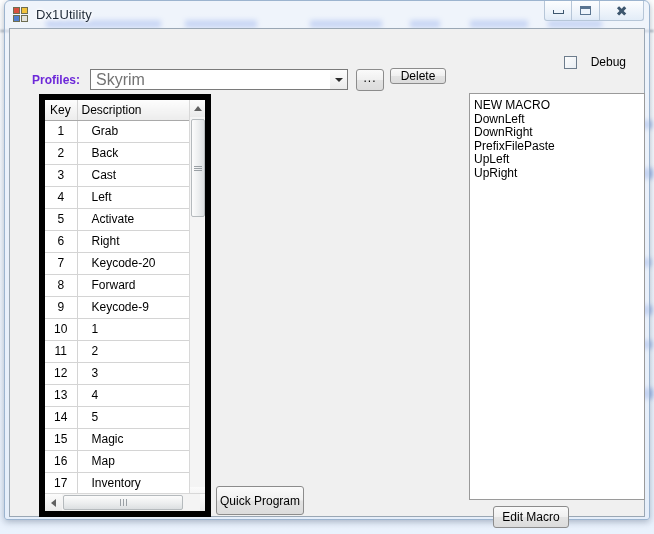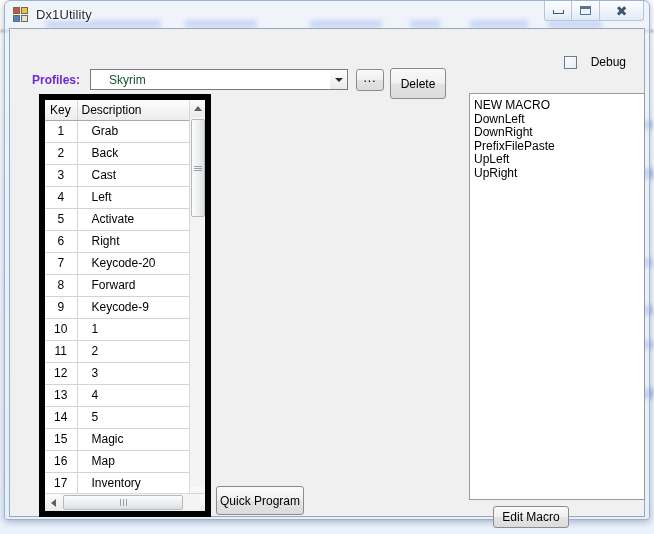--- a/index.html
+++ b/index.html
@@ -141,7 +141,7 @@
     display: flex; align-items: center;
   }
   #profile-combo .value {
-    padding-left: 18px; font-size: 12px; color: #14532d; flex: 1;
+    padding-left: 5px; font-size: 16px; color: #737373; flex: 1;
   }
   #profile-combo .arrow-box {
     width: 17px; height: 19px;

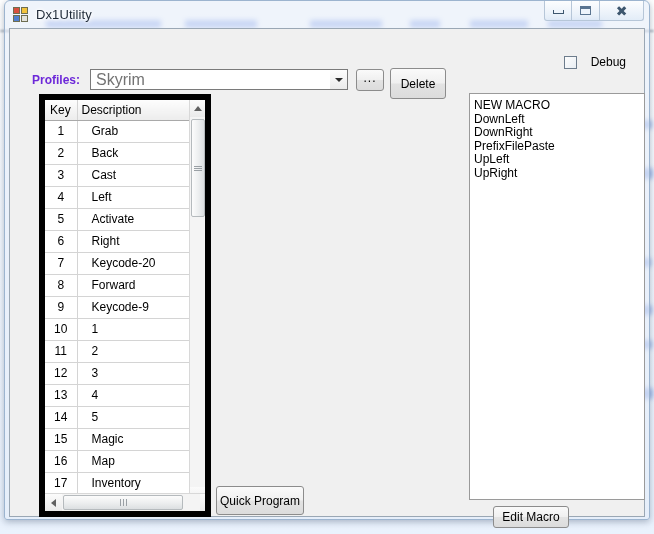--- a/index.html
+++ b/index.html
@@ -173,7 +173,7 @@
   }
   #delete-btn {
     position: absolute; left: 380px; top: 39px;
-    width: 56px; height: 31px;
+    width: 56px; height: 16px;
   }
 
   

